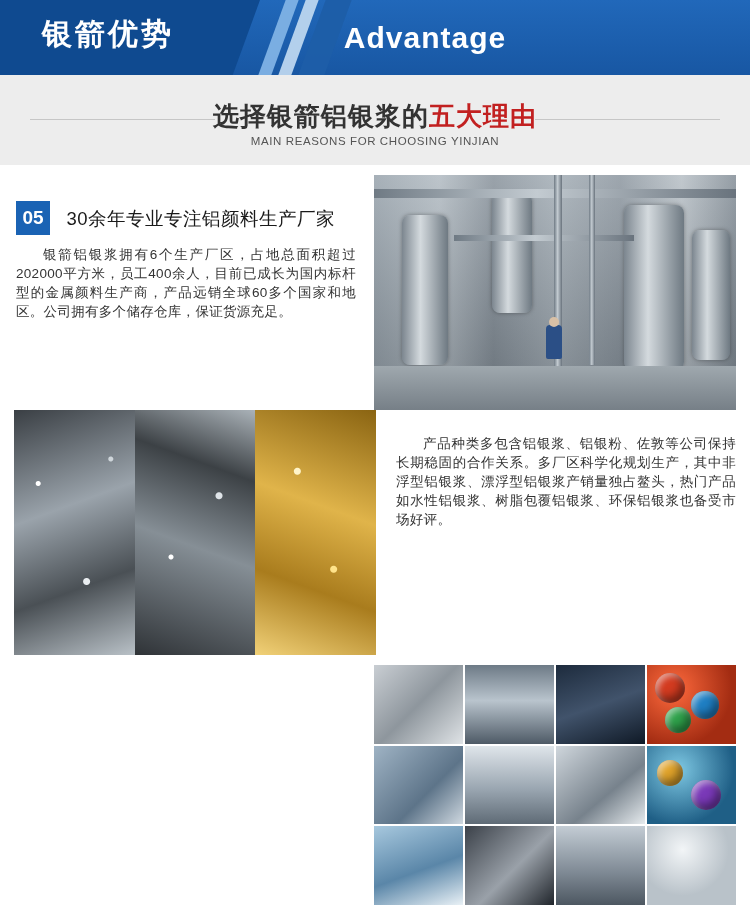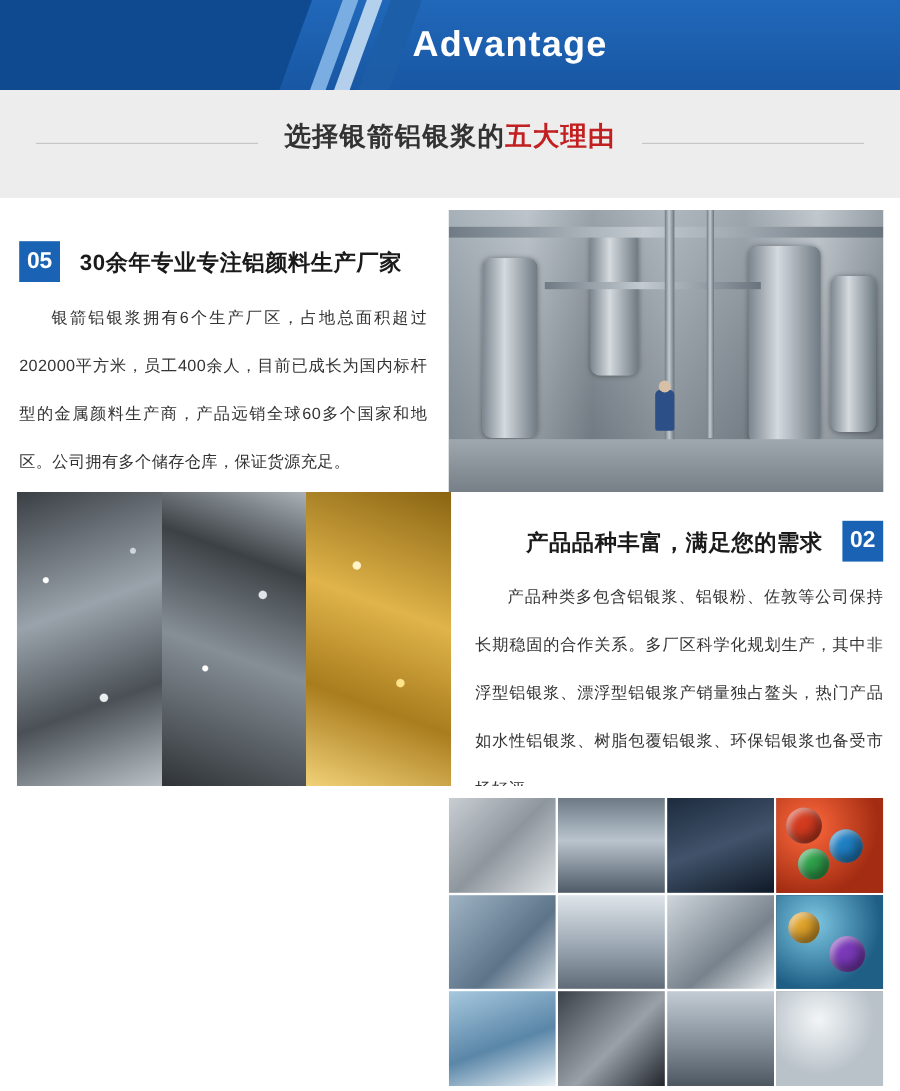--- a/index.html
+++ b/index.html
@@ -316,6 +316,7 @@
     <div class="slash s1"></div>
     <div class="slash s2"></div>
     <div class="slash s3"></div>
+    <div class="header-cn">银箭优势</div>
     <div class="header-en">Advantage</div>
   </div>
 

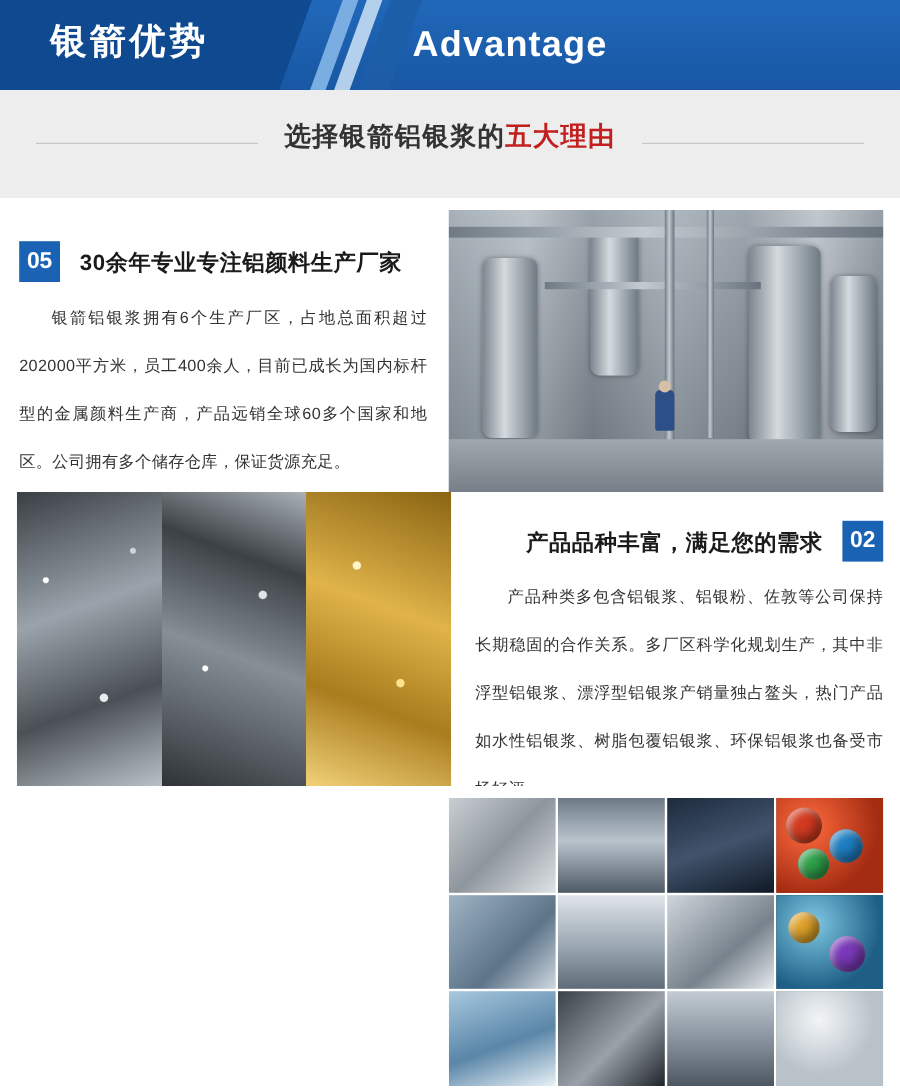--- a/index.html
+++ b/index.html
@@ -103,7 +103,7 @@
     left: 0;
     width: 750px;
     text-align: center;
-    font-size: 22px;
+    font-size: 26px;
     font-weight: bold;
     color: #333333;
     letter-spacing: 1px;

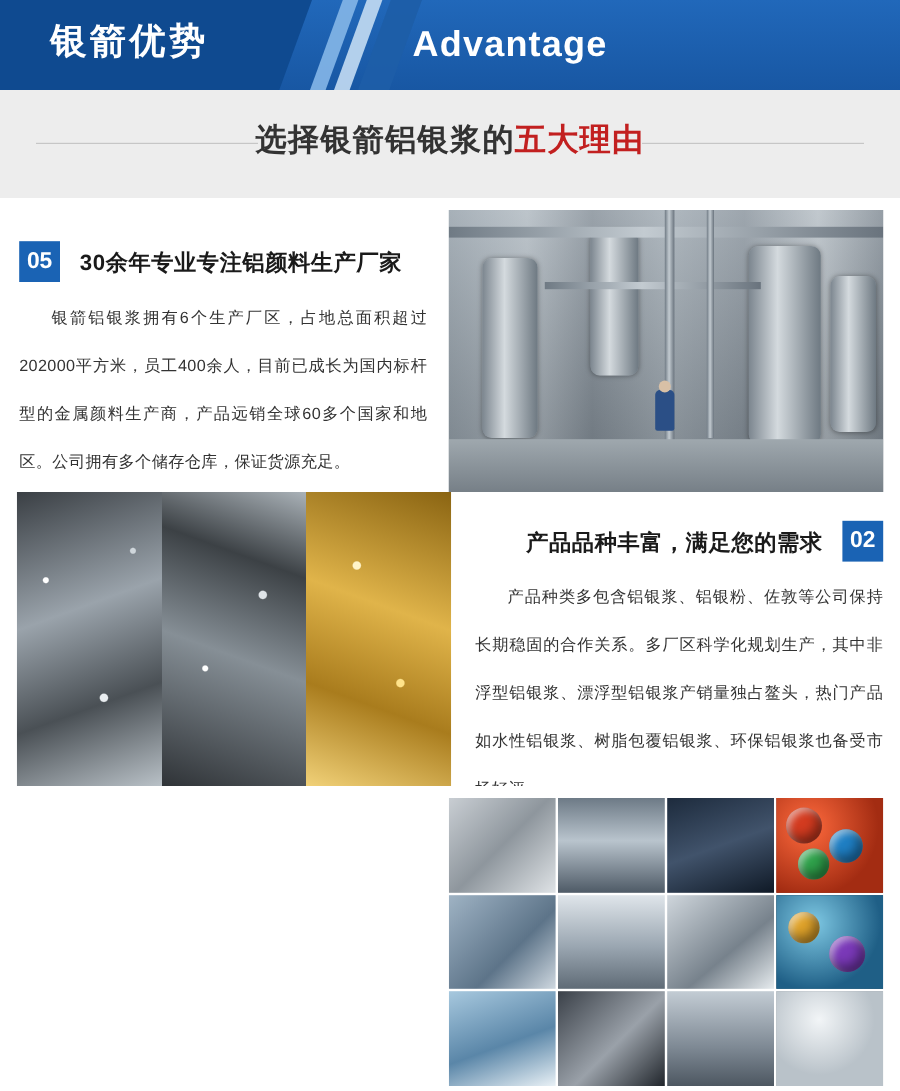--- a/index.html
+++ b/index.html
@@ -326,6 +326,7 @@
     <div class="sub-cn">
       <span>选择银箭铝银浆的</span><span class="hl">五大理由</span>
     </div>
+    <div class="sub-en">MAIN REASONS FOR CHOOSING YINJIAN</div>
   </div>
 
   <div class="content">

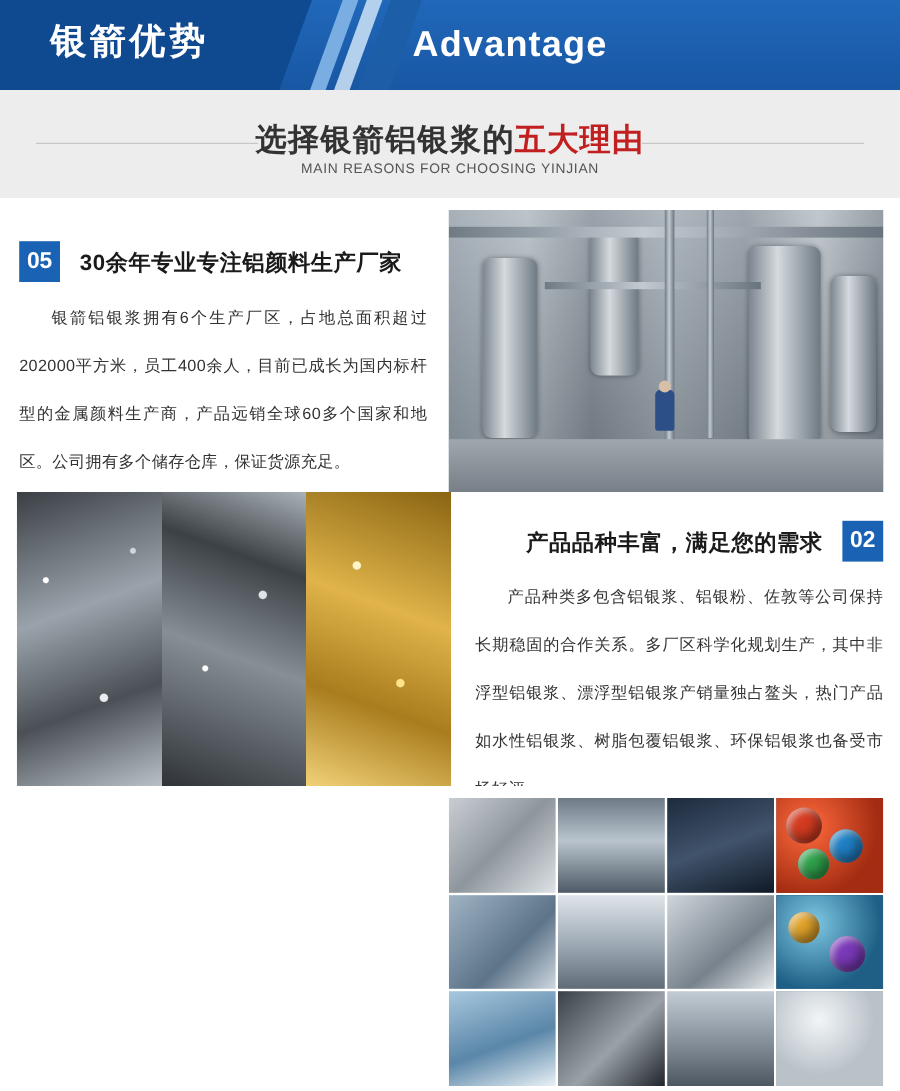--- a/index.html
+++ b/index.html
@@ -147,7 +147,7 @@
   }
   .sec-title {
     font-size: 18.5px;
-    font-weight: bold;
+    font-weight: normal;
     color: #1a1a1a;
     display: inline-block;
     vertical-align: middle;

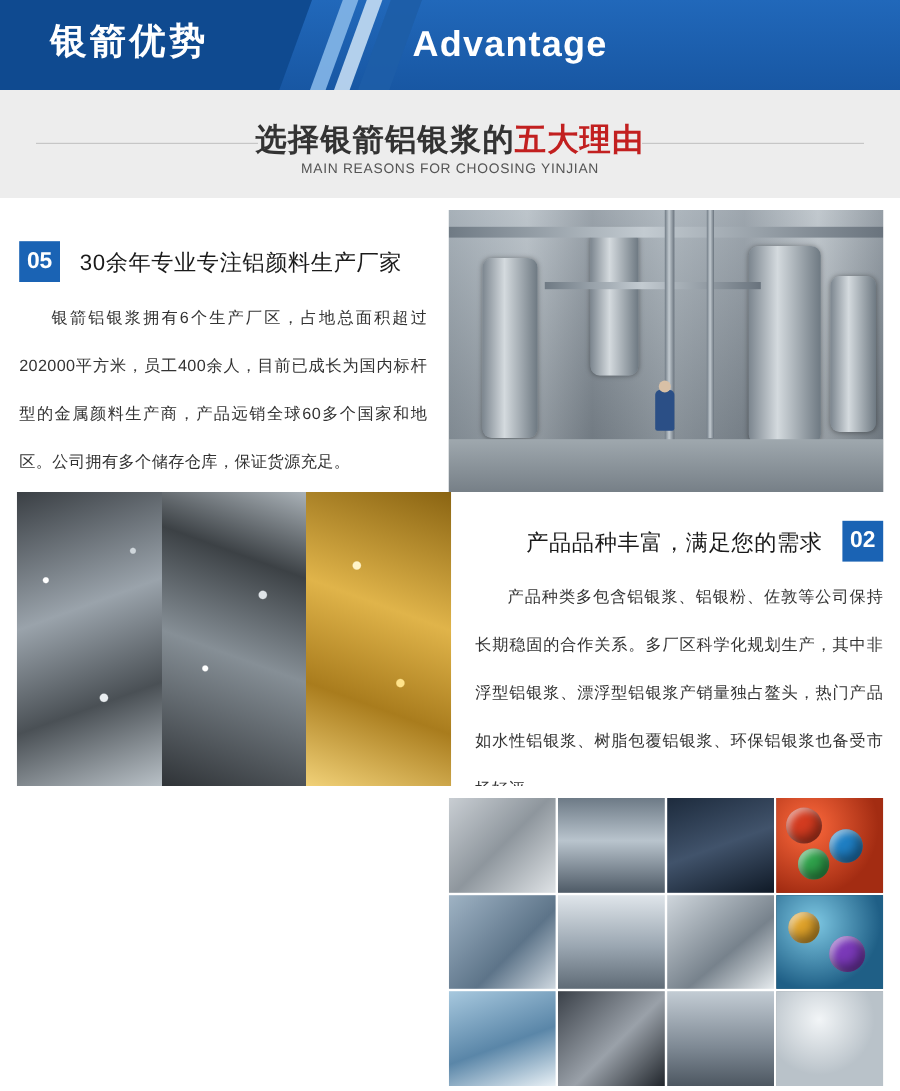--- a/index.html
+++ b/index.html
@@ -157,7 +157,7 @@
   .sec-body {
     font-size: 13.5px;
     color: #333333;
-    line-height: 40px;
+    line-height: 19px;
     text-align: justify;
     text-indent: 2em;
     letter-spacing: .3px;

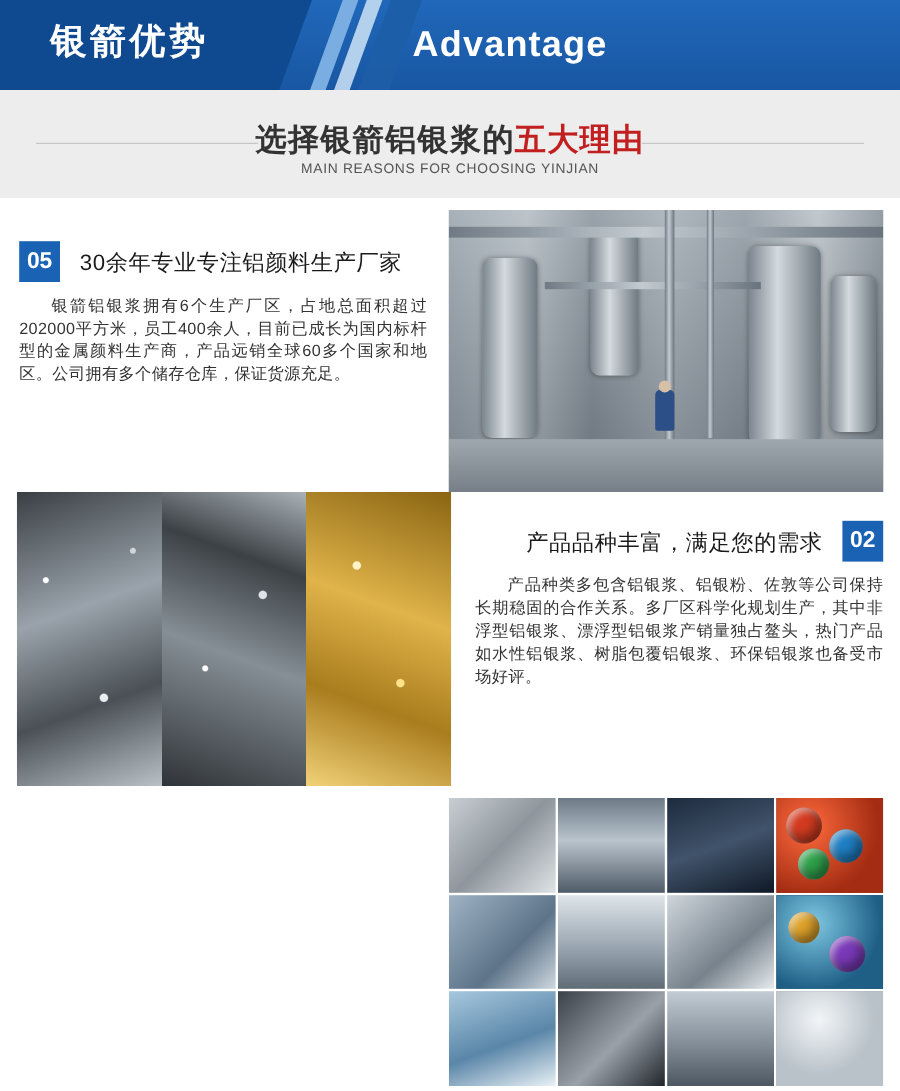--- a/index.html
+++ b/index.html
@@ -360,10 +360,6 @@
         <div class="strip s-c"></div>
       </div>
       <div class="textcol">
-        <div class="head-row">
-          <span class="sec-title">产品品种丰富，满足您的需求</span>
-          <span class="num-badge">02</span>
-        </div>
         <div class="sec-body">产品种类多包含铝银浆、铝银粉、佐敦等公司保持长期稳固的合作关系。多厂区科学化规划生产，其中非浮型铝银浆、漂浮型铝银浆产销量独占鳌头，热门产品如水性铝银浆、树脂包覆铝银浆、环保铝银浆也备受市场好评。</div>
       </div>
     </div>

